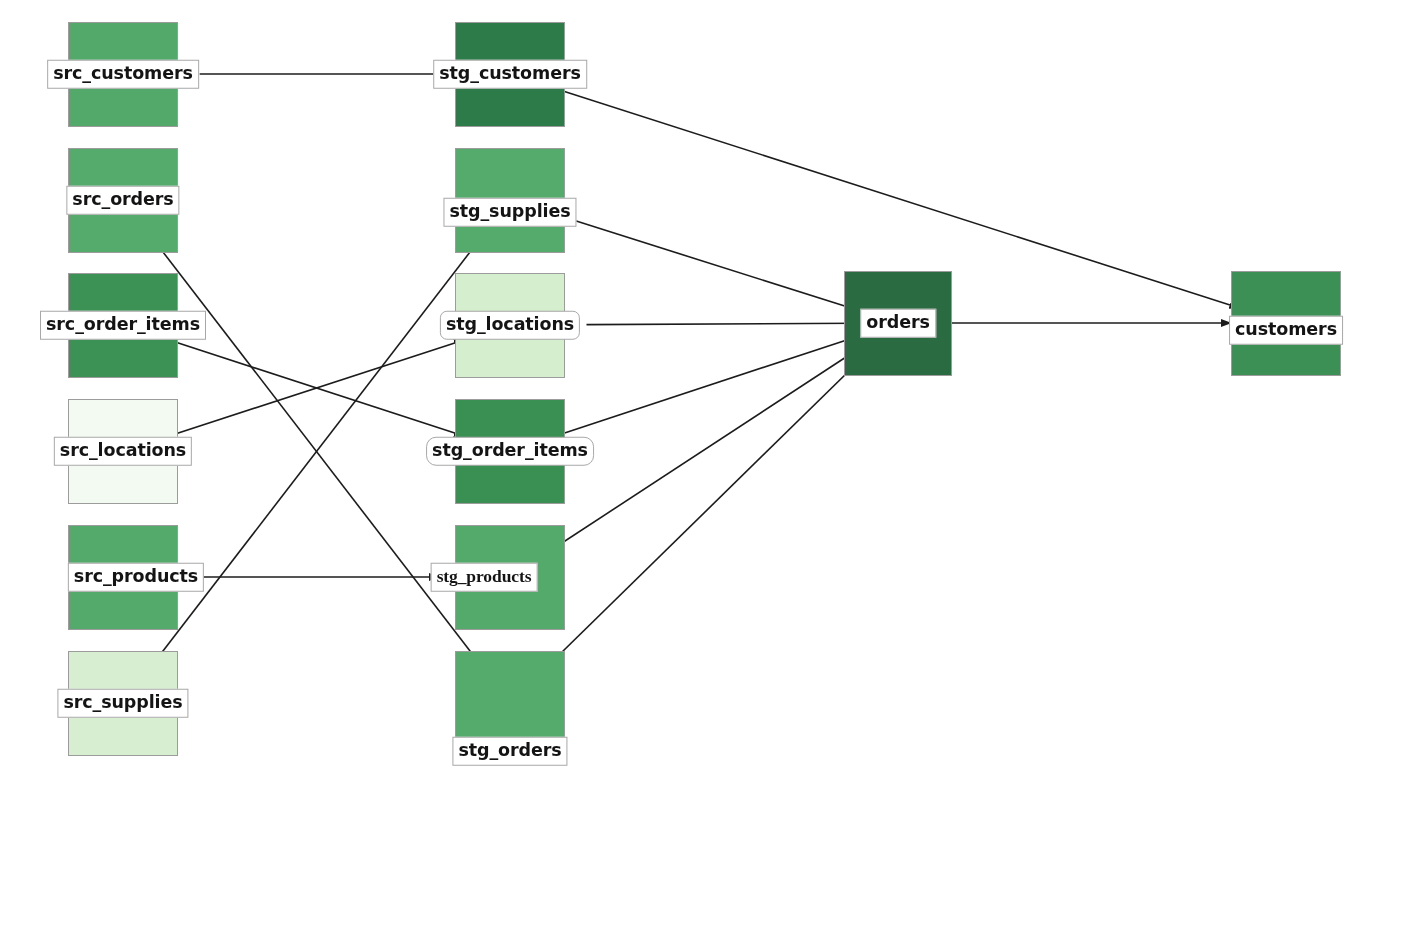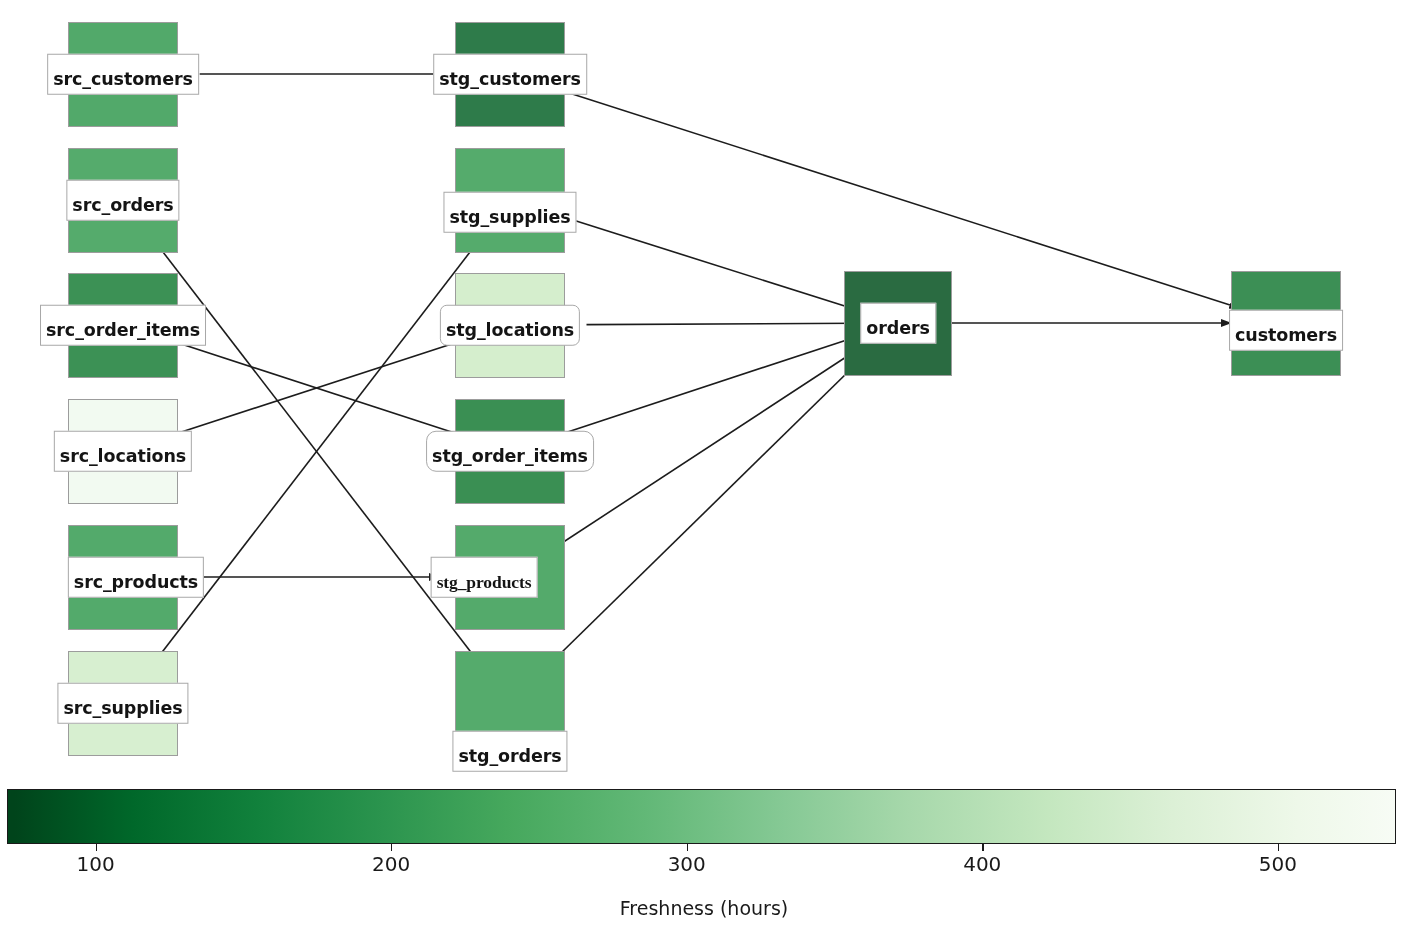--- a/index.html
+++ b/index.html
@@ -48,7 +48,7 @@
     font-weight: bold;
     font-size: 17.5px;
     line-height: 1;
-    padding: 16px 5px 5px 5px;
+    padding: 4px 5px 5px 5px;
     white-space: nowrap;
     transform: translate(-50%, -50%);
     letter-spacing: -0.1px;

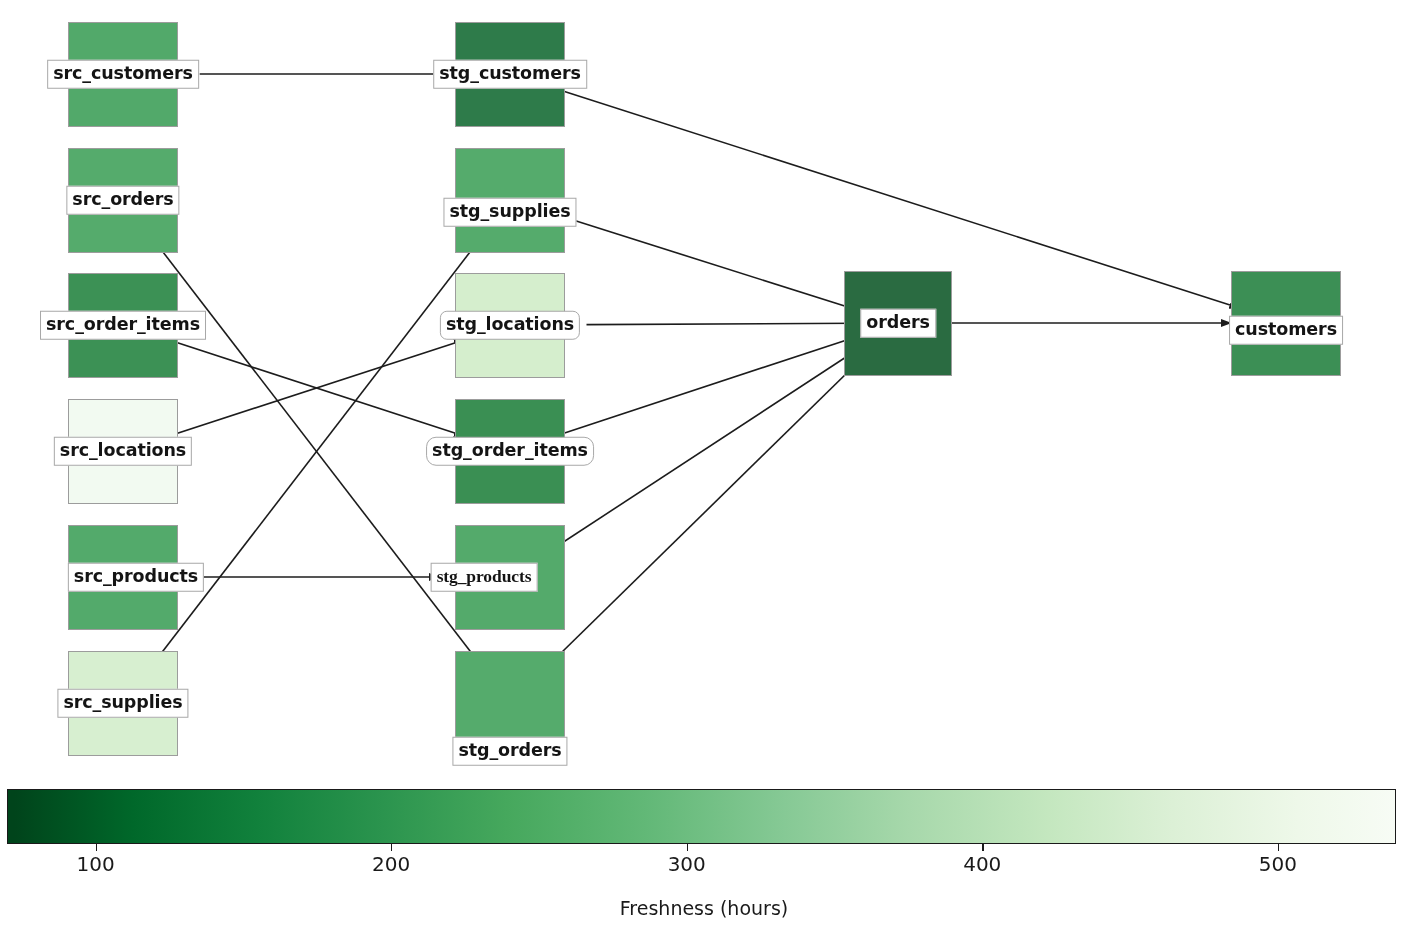--- a/index.html
+++ b/index.html
@@ -174,22 +174,6 @@
       </div>
   </div>
 
-  <div id="colorbar-wrap">
-    <div id="colorbar"></div>
-    <div id="cb-ticks">
-        <div class="cb-tick" style="left: 95.6596px;"></div>
-        <div class="cb-ticklabel" style="left: 95.6596px;">100</div>
-        <div class="cb-tick" style="left: 391.191px;"></div>
-        <div class="cb-ticklabel" style="left: 391.191px;">200</div>
-        <div class="cb-tick" style="left: 686.723px;"></div>
-        <div class="cb-ticklabel" style="left: 686.723px;">300</div>
-        <div class="cb-tick" style="left: 982.255px;"></div>
-        <div class="cb-ticklabel" style="left: 982.255px;">400</div>
-        <div class="cb-tick" style="left: 1277.79px;"></div>
-        <div class="cb-ticklabel" style="left: 1277.79px;">500</div>
-      </div>
-    <div id="cb-axis-label">Freshness (hours)</div>
-  </div>
 
 </div>
 

